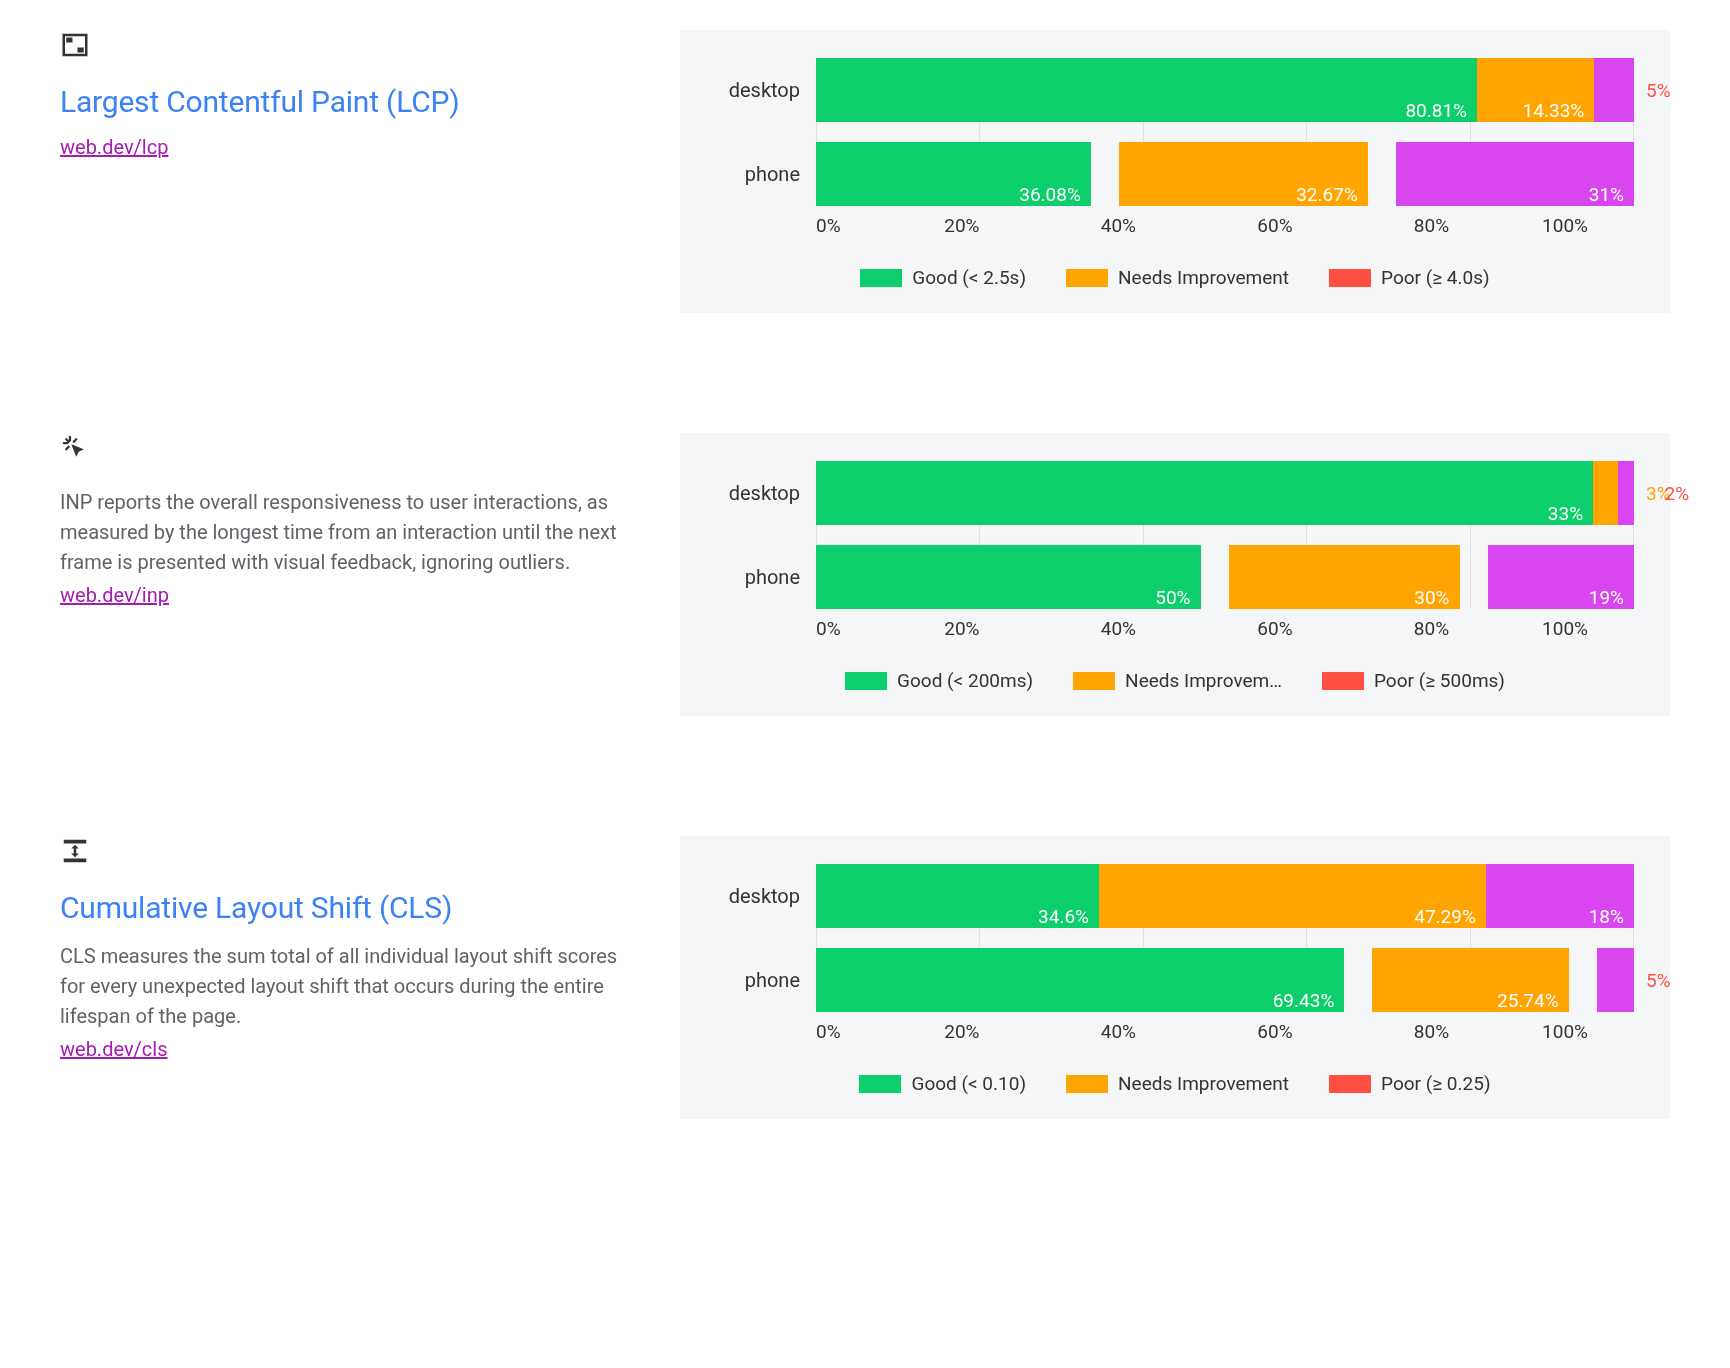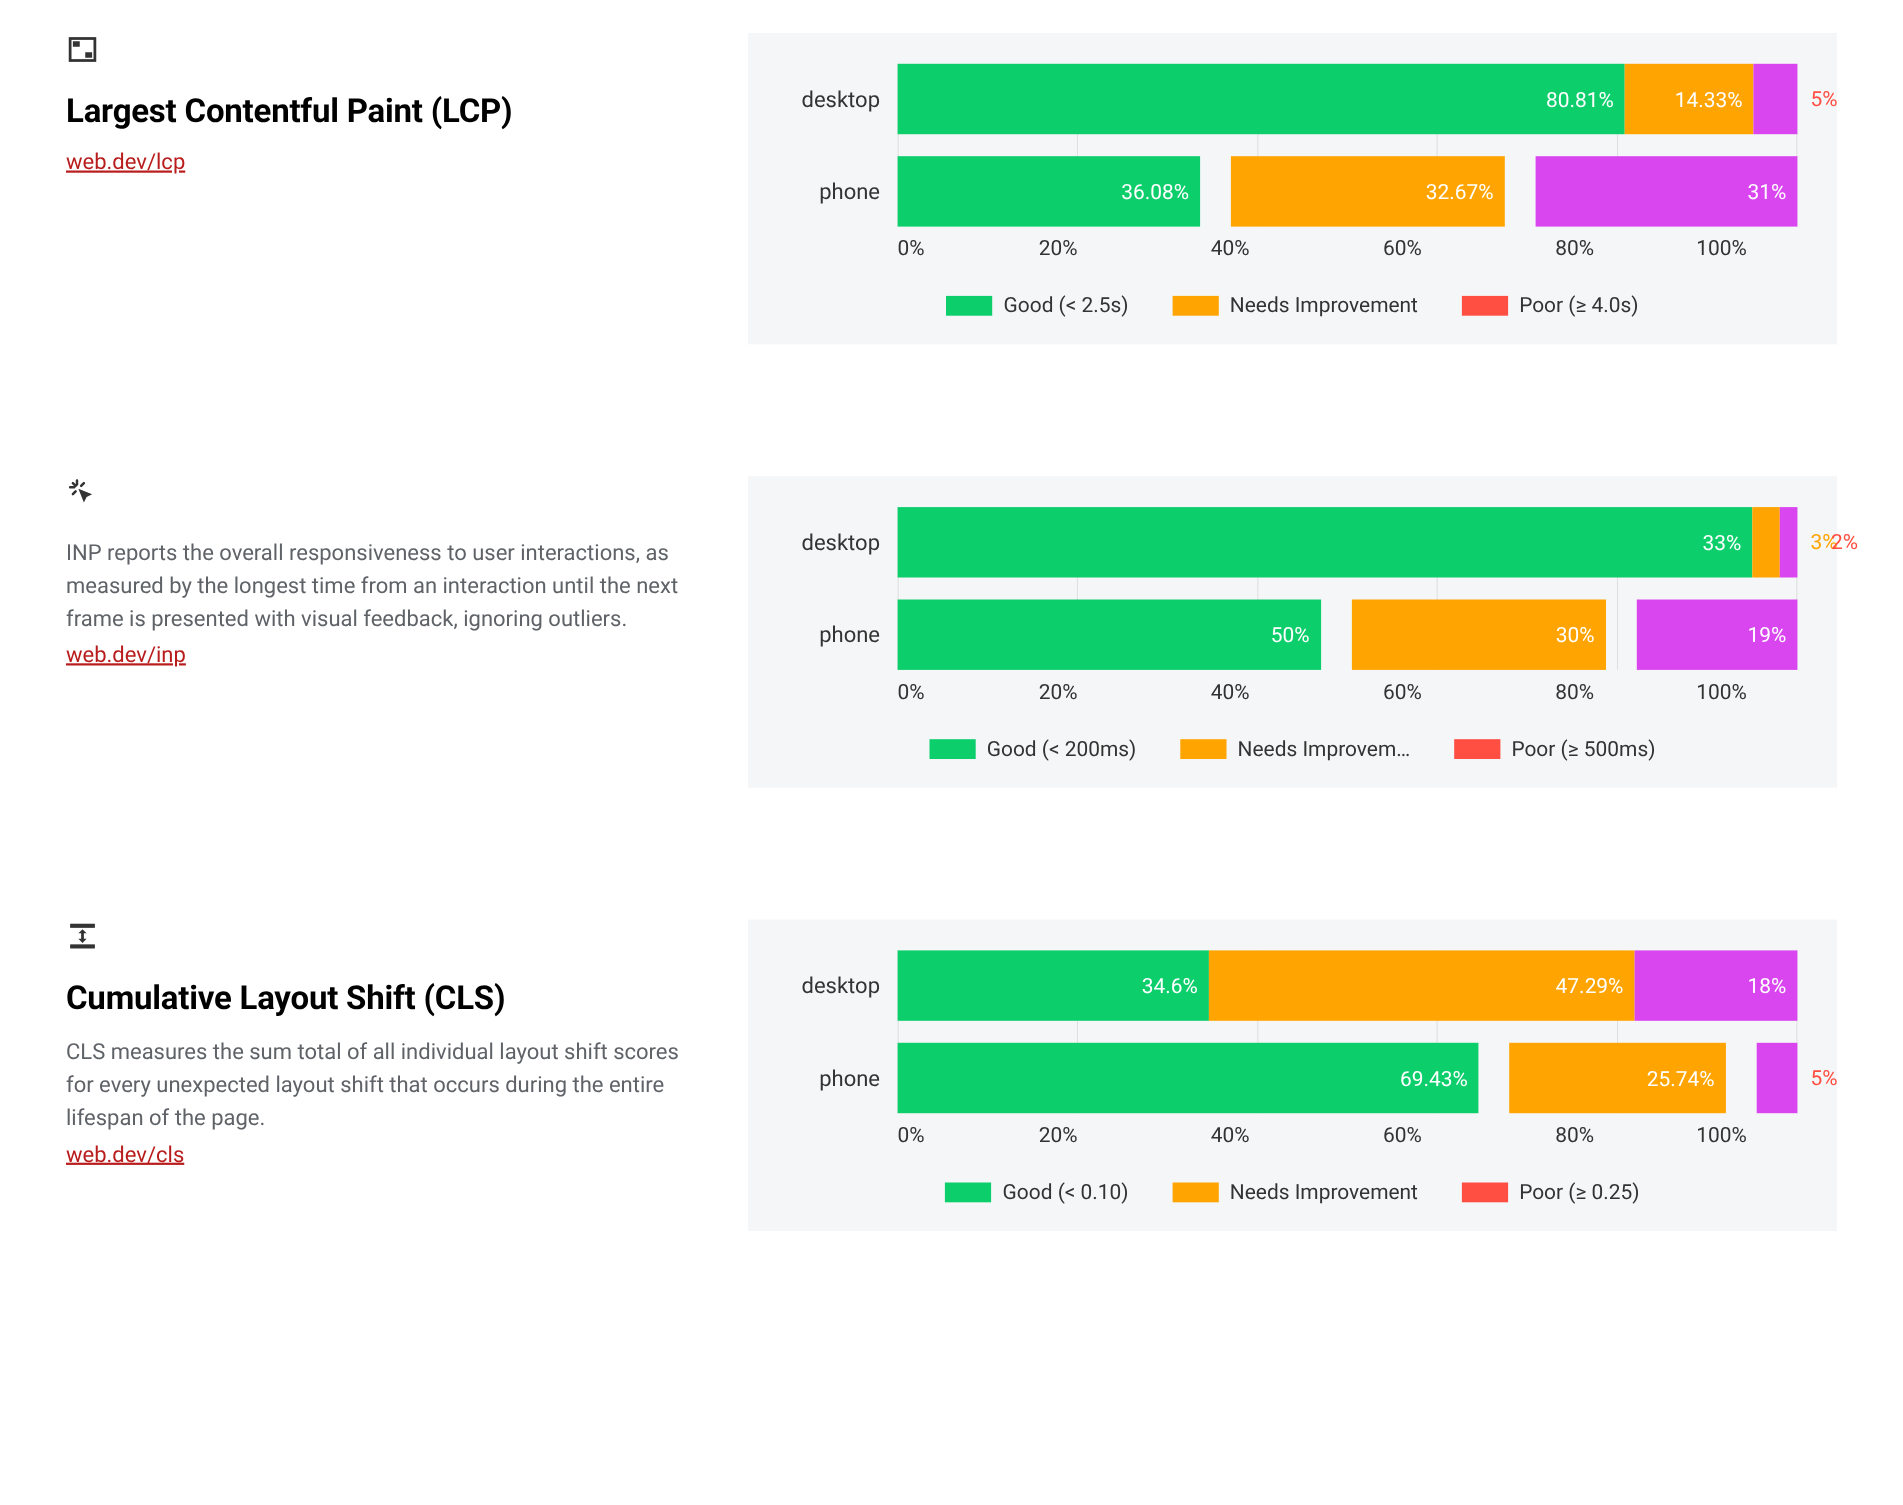--- a/index.html
+++ b/index.html
@@ -30,8 +30,8 @@
     .metric-icon svg { display: block; }
     .metric-title {
       font-size: 30px;
-      font-weight: 700;
-      color: #000000;
+      font-weight: 400;
+      color: #3b82f6;
       margin-bottom: 16px;
       letter-spacing: -0.2px;
     }

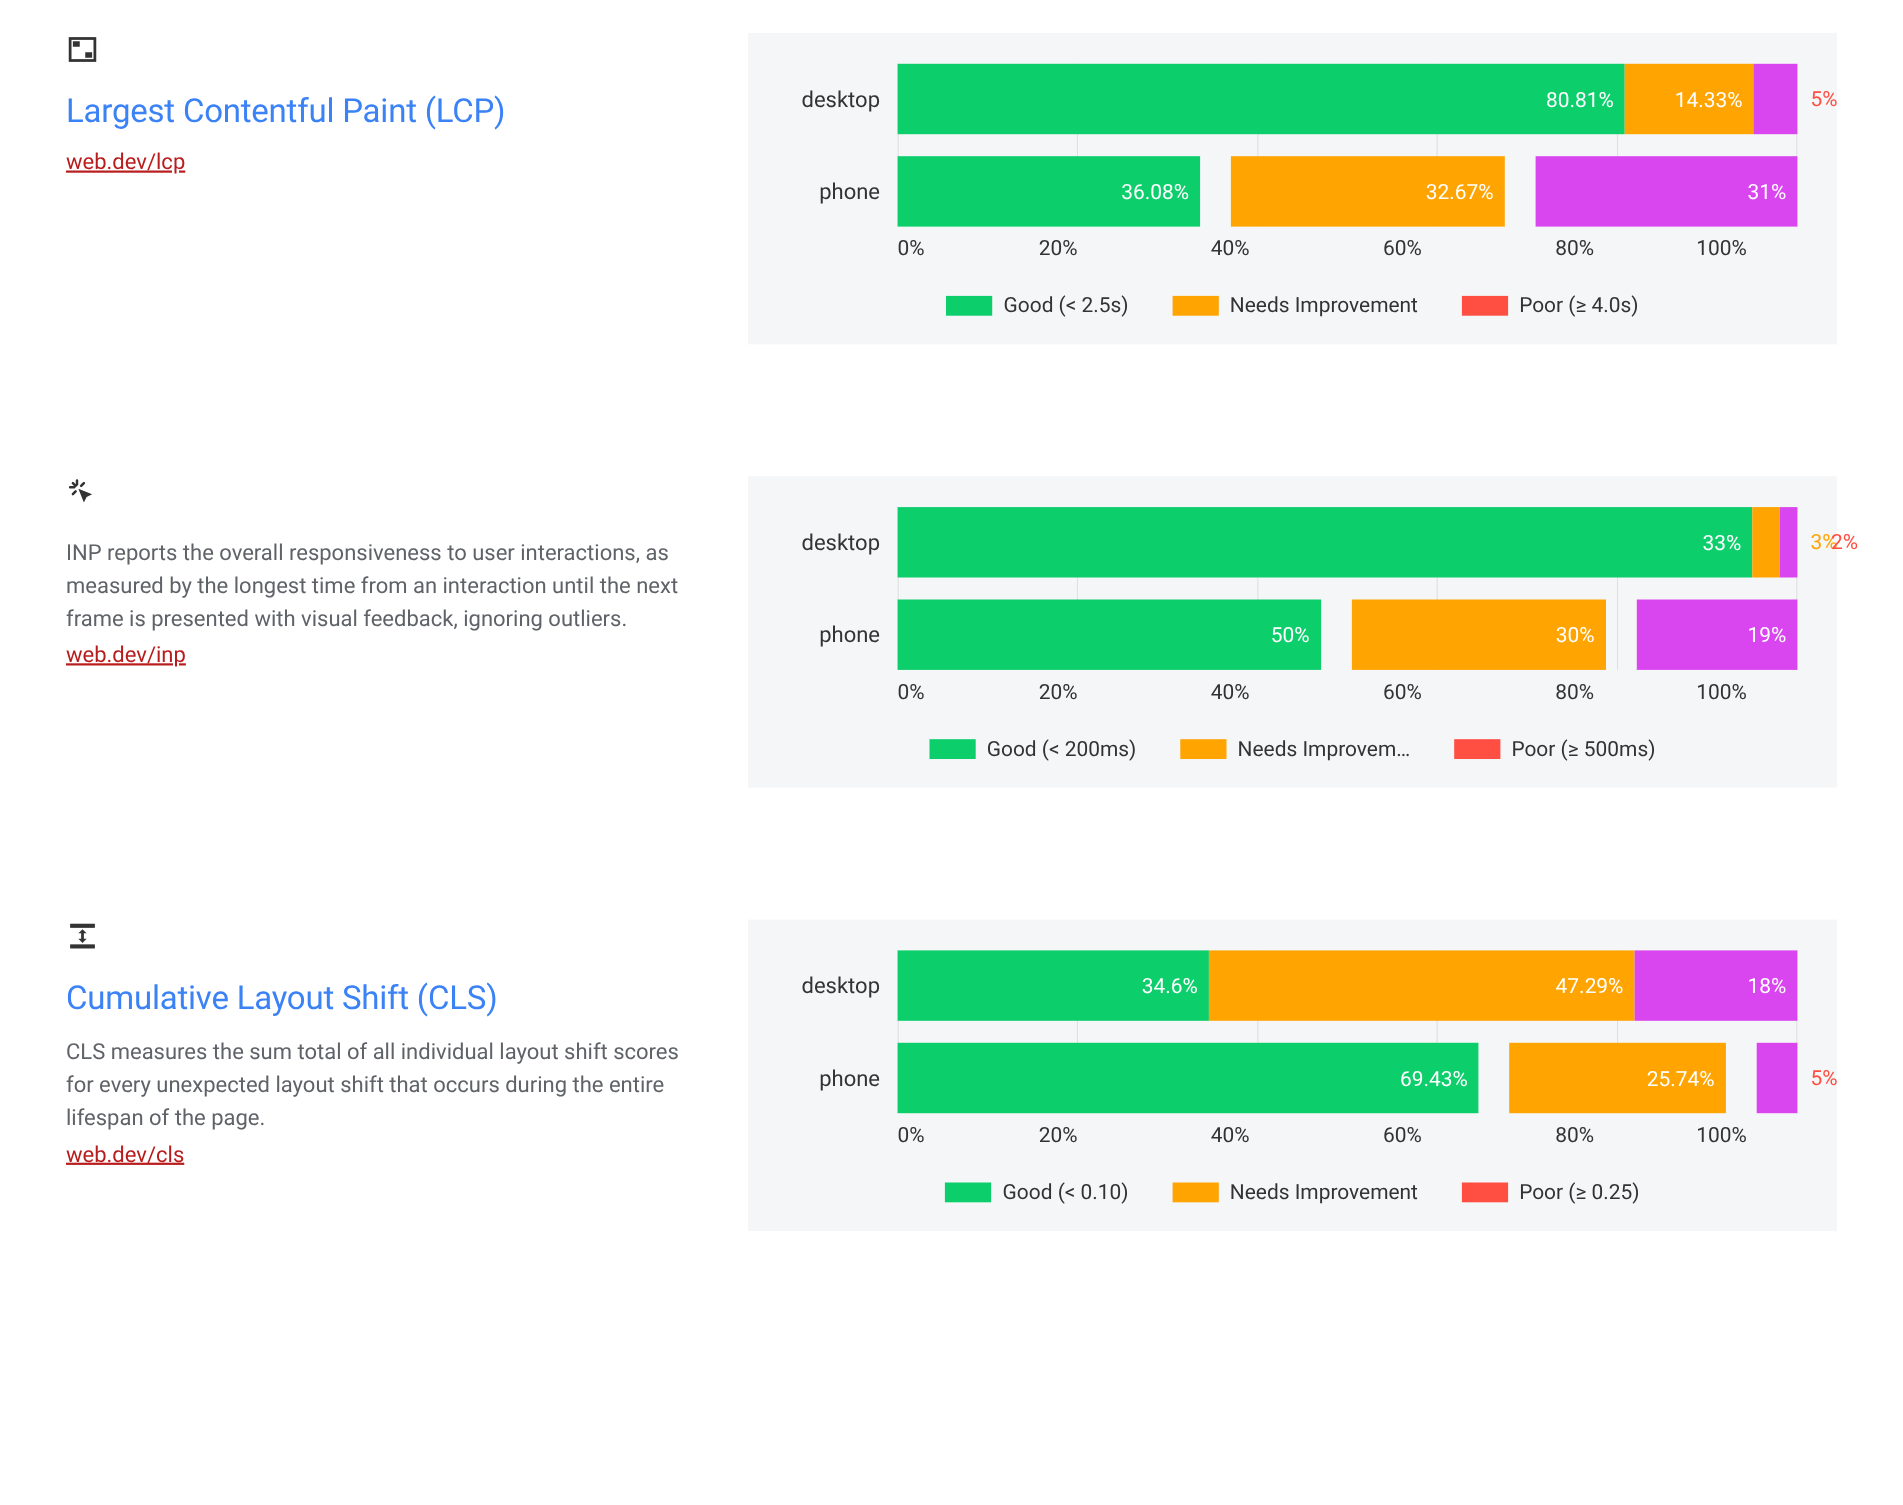--- a/index.html
+++ b/index.html
@@ -100,7 +100,7 @@
     .bar-row:last-child { margin-bottom: 0; gap: 28px; }
     .seg {
       display: flex;
-      align-items: center;
+      align-items: flex-end;
       justify-content: flex-end;
       padding-right: 10px;
       overflow: hidden;

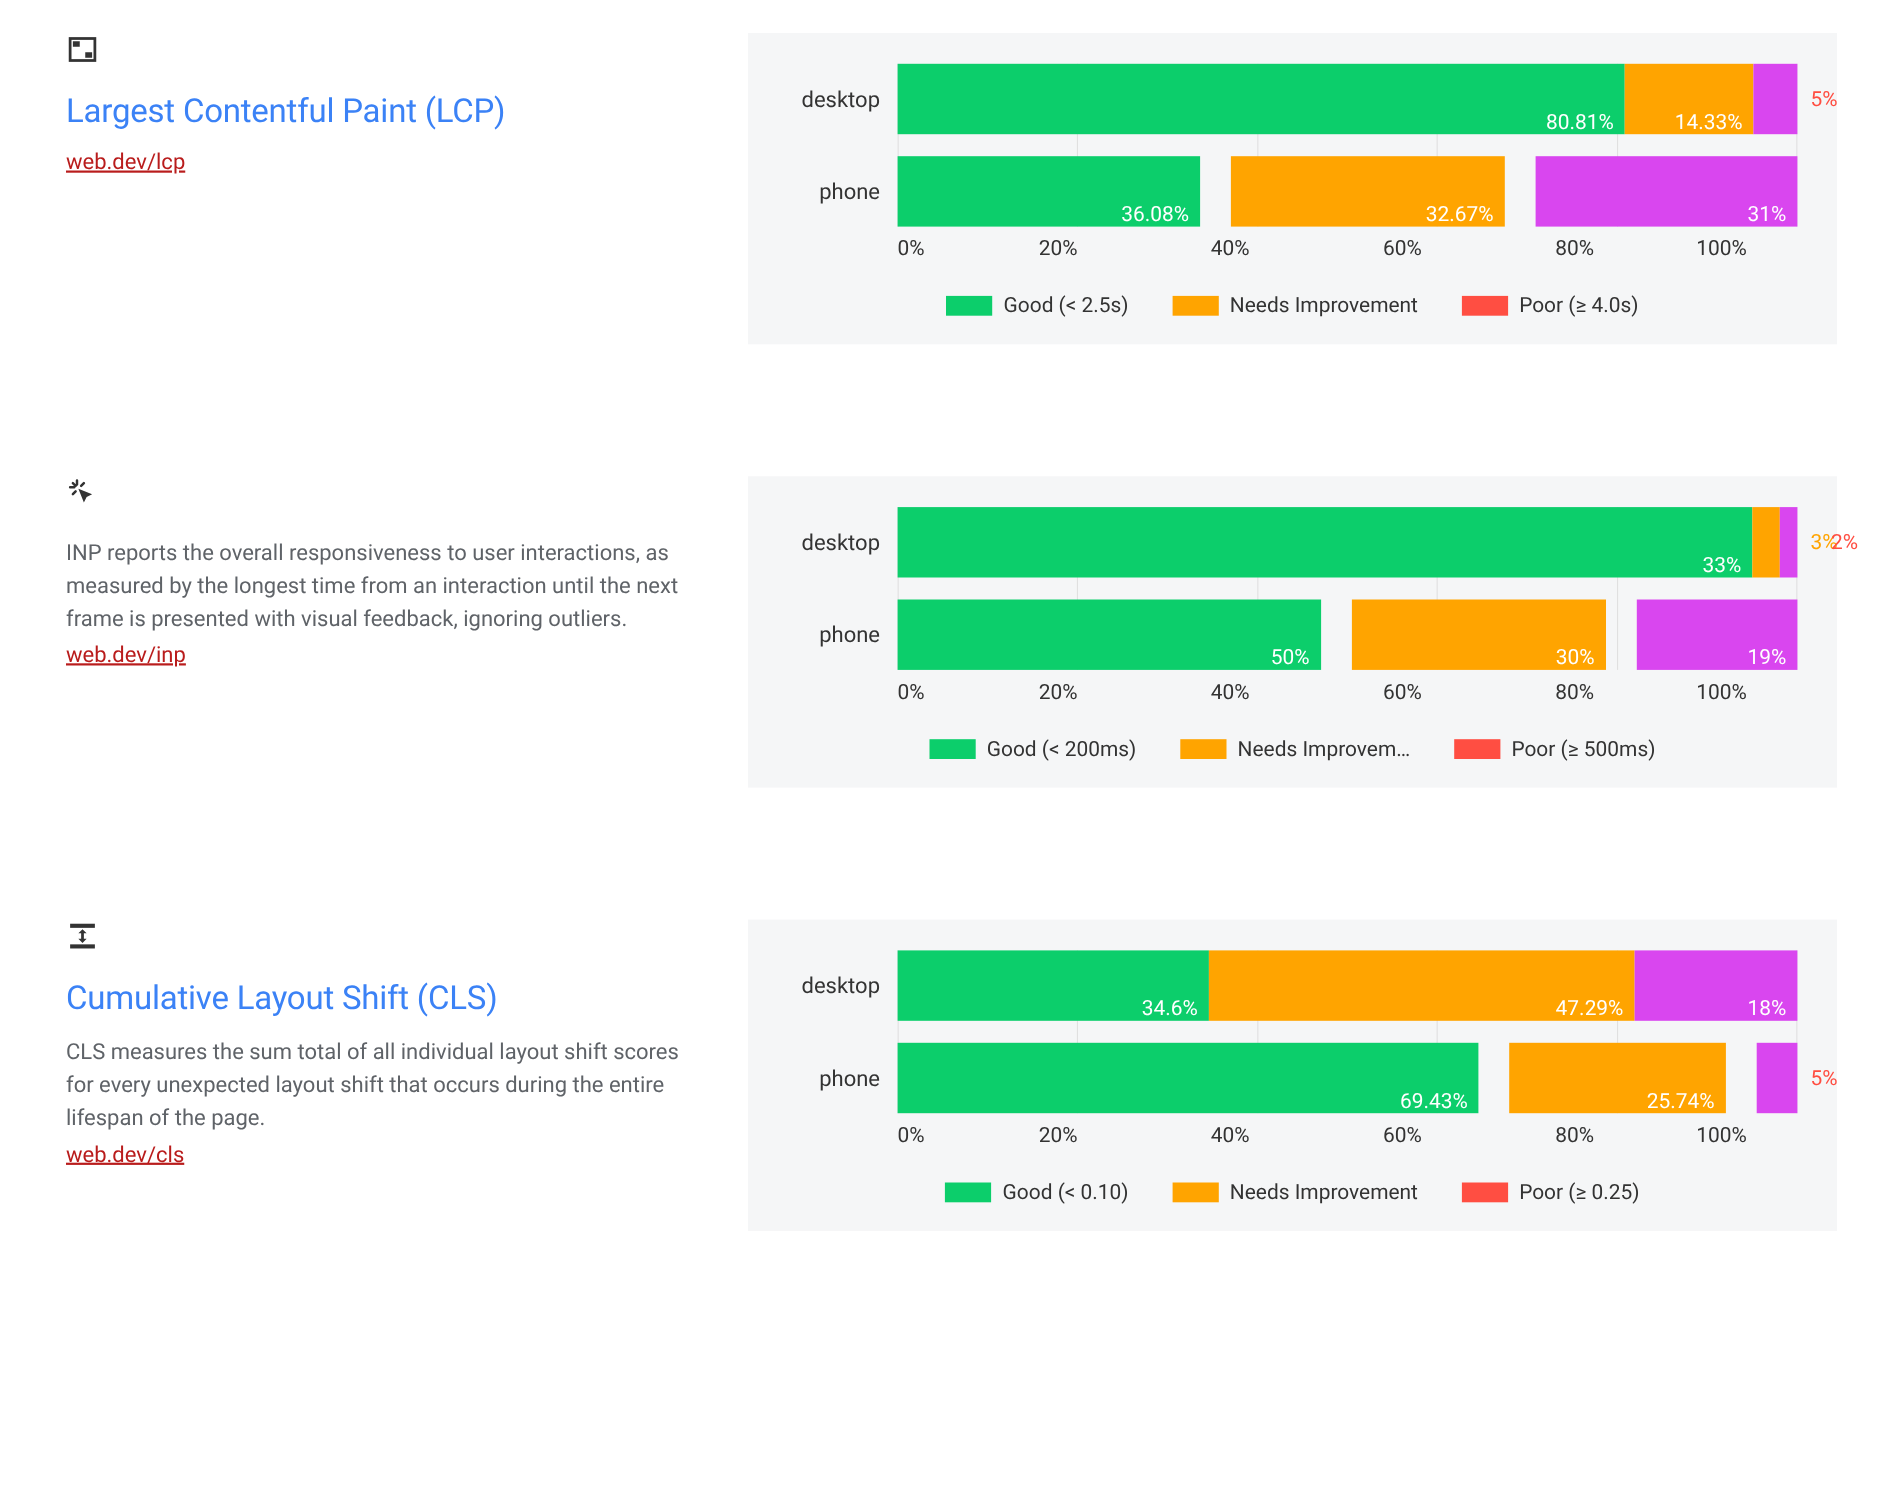--- a/index.html
+++ b/index.html
@@ -43,7 +43,7 @@
     }
     .metric-link {
       font-size: 20px;
-      color: #b91c1c;
+      color: #a21caf;
     }
     .chart-panel {
       flex: 1;

